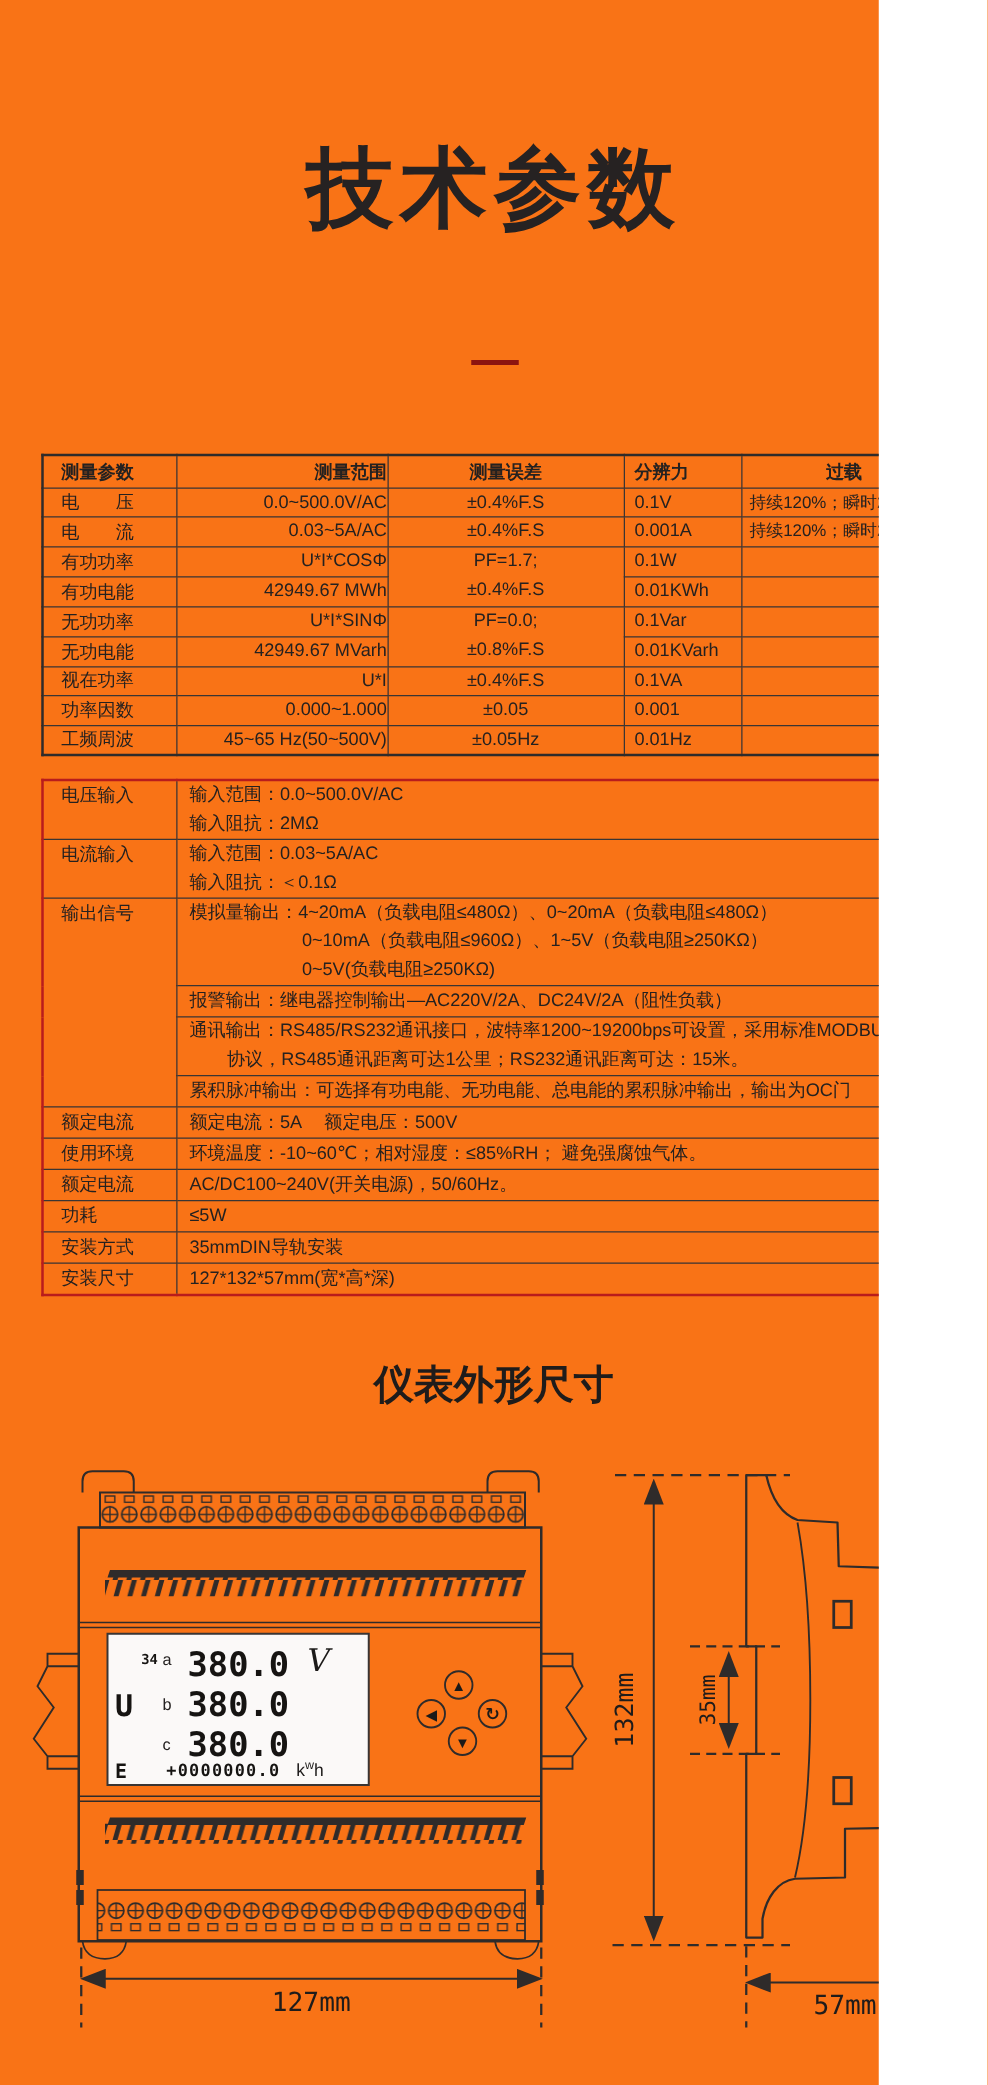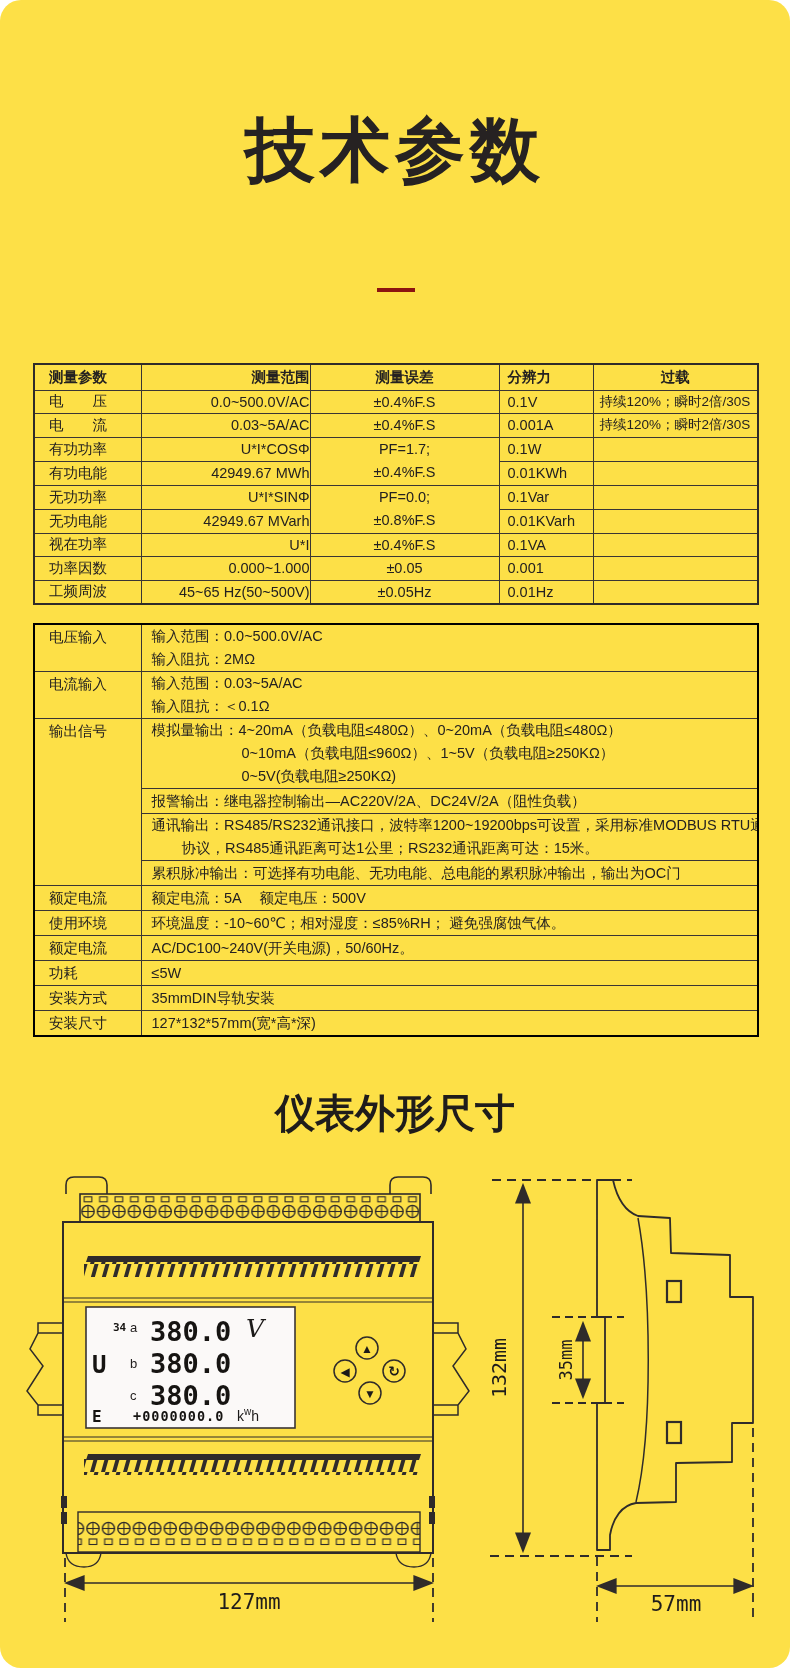--- a/index.html
+++ b/index.html
@@ -3,8 +3,8 @@
 <meta charset="utf-8">
 <style>
   html,body{margin:0;padding:0;}
-  #page{position:relative;width:790px;height:1668px;background:#fde047;overflow:hidden;
-        font-family:"Liberation Sans","DejaVu Sans",sans-serif;color:#242120;border-radius:21px;}
+  #page{position:relative;width:703px;height:1668px;background:#f97316;overflow:hidden;
+        font-family:"Liberation Sans","DejaVu Sans",sans-serif;color:#242120;}
   .center{position:absolute;left:0;width:790px;text-align:center;}
   #main-title{top:104px;font-size:70px;font-weight:bold;letter-spacing:5px;color:#262222;}
   #red-dash{position:absolute;left:377px;top:288px;width:38px;height:4px;background:#8c1410;}

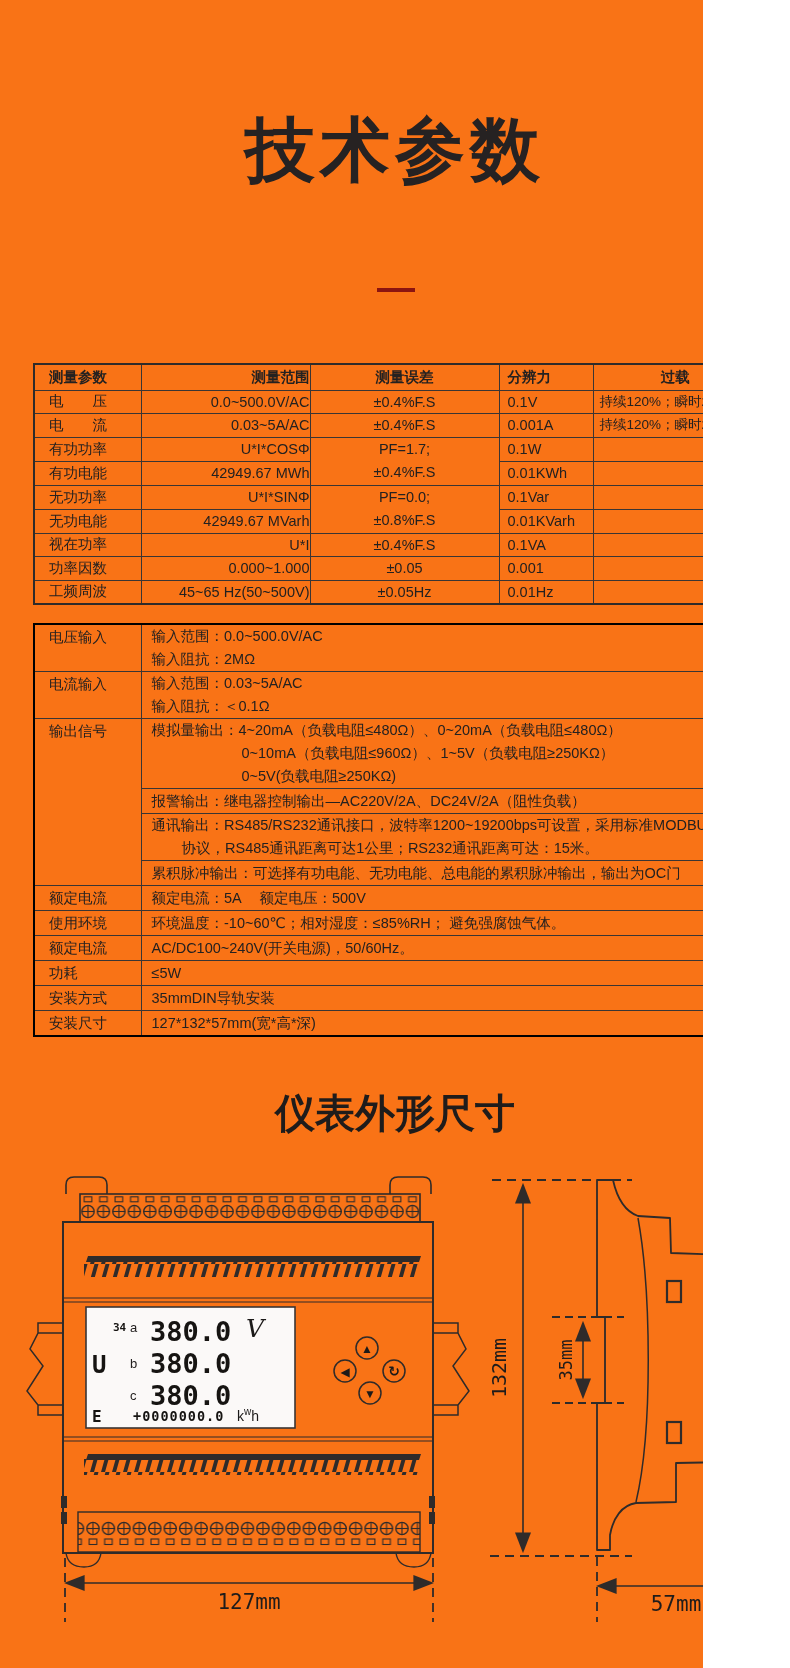--- a/index.html
+++ b/index.html
@@ -16,7 +16,7 @@
   td,th{border:1px solid #3a3534;padding:0;vertical-align:middle;overflow:hidden;
         white-space:nowrap;font-weight:normal;}
   #spec-table{border:2px solid #2f2b2a;}
-  #io-table{border:2px solid #000000;}
+  #io-table{border:2px solid #b91c1c;}
   #spec-table th{font-weight:bold;}
   #spec-table tr{height:23.5px;}
   #spec-table tr.hdr{height:26px;margin-left:44px;}

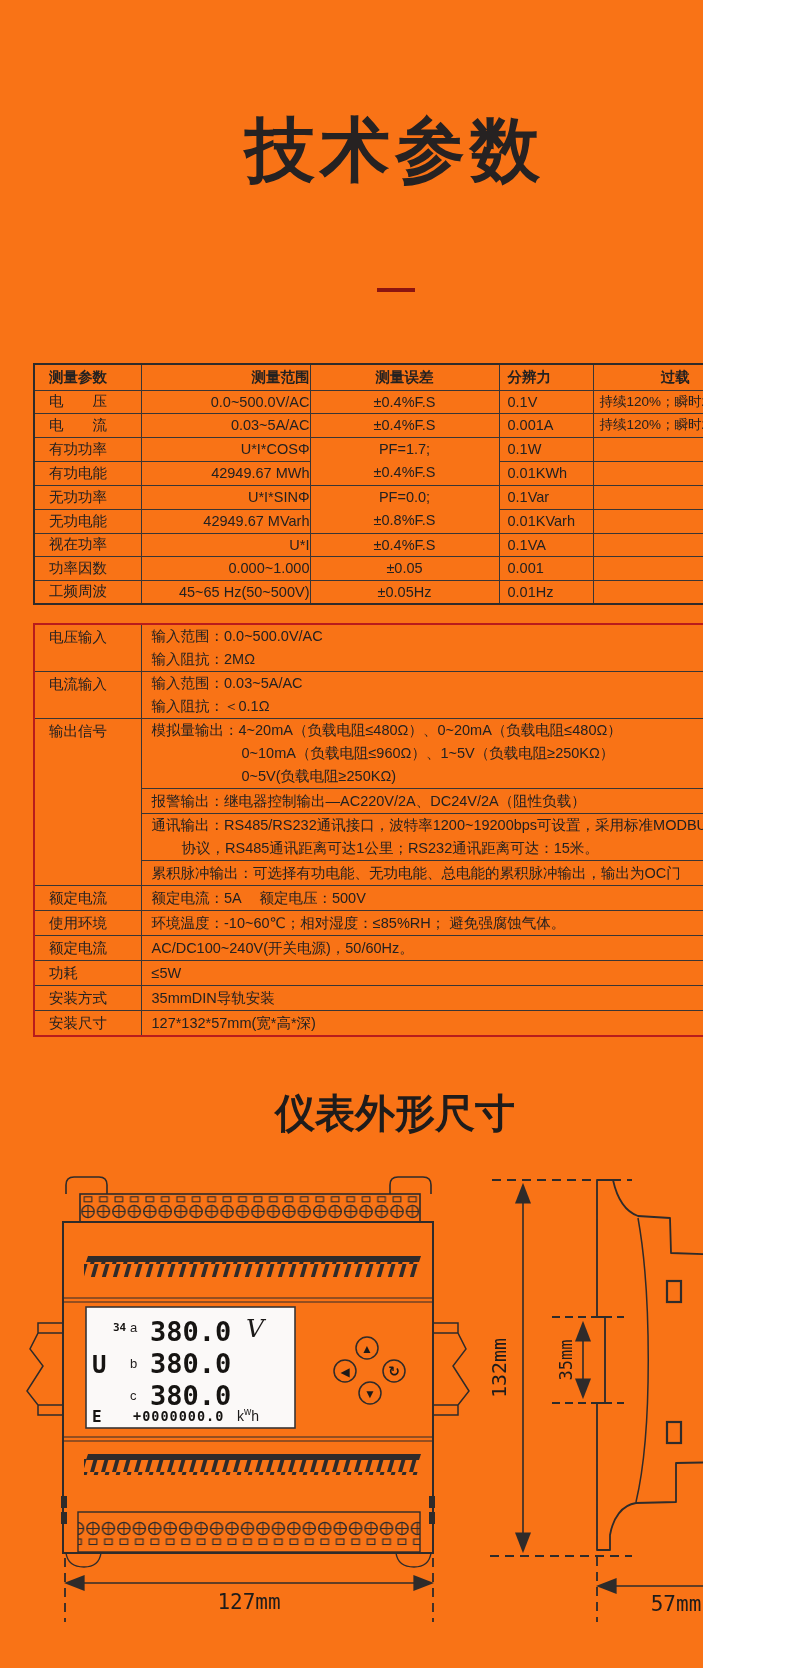--- a/index.html
+++ b/index.html
@@ -8,7 +8,7 @@
   .center{position:absolute;left:0;width:790px;text-align:center;}
   #main-title{top:104px;font-size:70px;font-weight:bold;letter-spacing:5px;color:#262222;}
   #red-dash{position:absolute;left:377px;top:288px;width:38px;height:4px;background:#8c1410;}
-  #section-title{top:1086px;font-size:40px;font-weight:bold;color:#1f1c1b;}
+  #section-title{top:1086px;font-size:32px;font-weight:bold;color:#1f1c1b;}
 
   table{border-collapse:collapse;table-layout:fixed;background:transparent;}
   #spec-table{position:absolute;left:33px;top:363px;width:724px;font-size:14.5px;}

